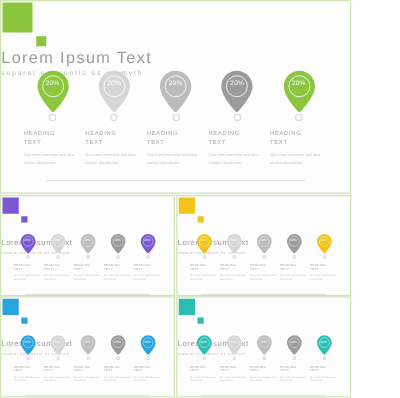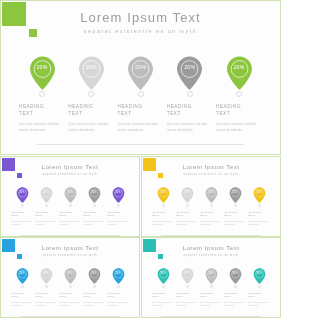--- a/index.html
+++ b/index.html
@@ -34,7 +34,7 @@
   .mini .deco-small{left:16px;top:16px;width:5px;height:5px;}
 
   
-  .titlewrap{position:absolute;left:0;right:0;text-align:center;}
+  .titlewrap{position:absolute;left:0;right:0;text-align:left;margin-top:28px;}
   .hero .titlewrap{top:9px;}
   .mini .titlewrap{top:6px;}
   .ttl{

